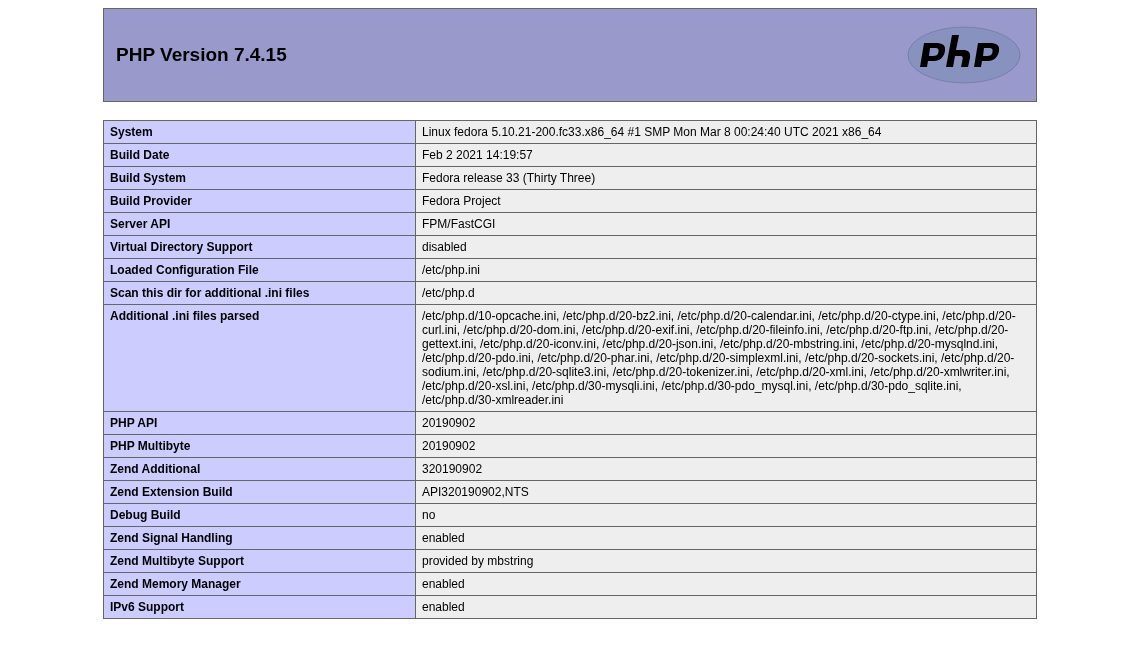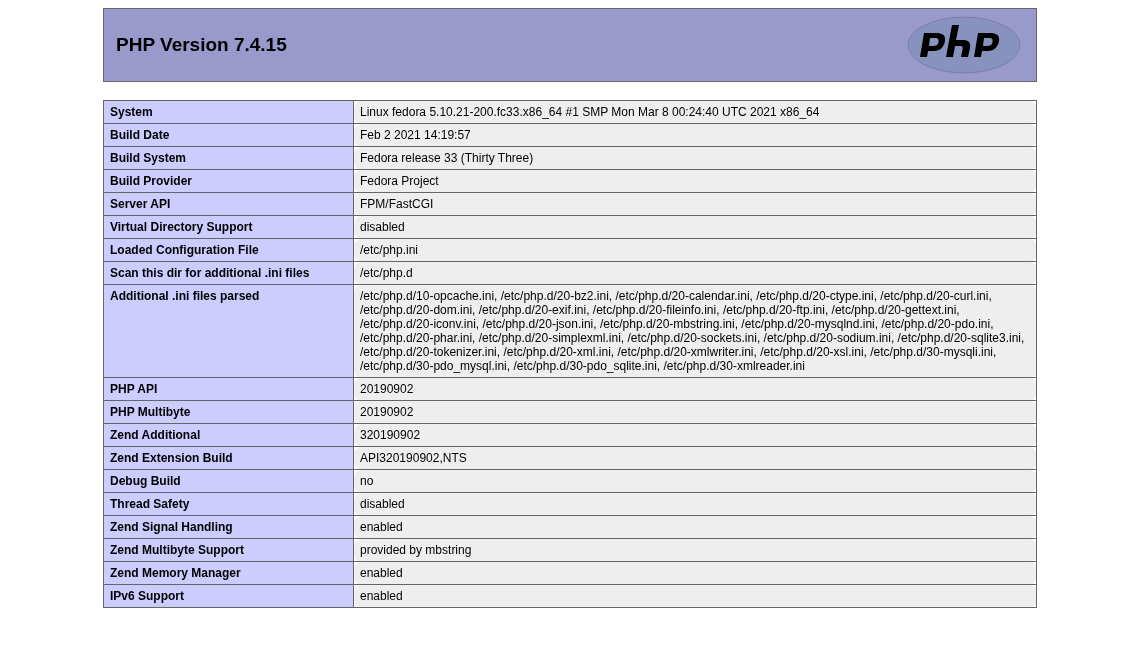--- a/index.html
+++ b/index.html
@@ -23,7 +23,7 @@
       display: flex;
       align-items: center;
       justify-content: space-between;
-      height: 74px;
+      height: 94px;
     }
     .header-title {
       font-size: 19px;

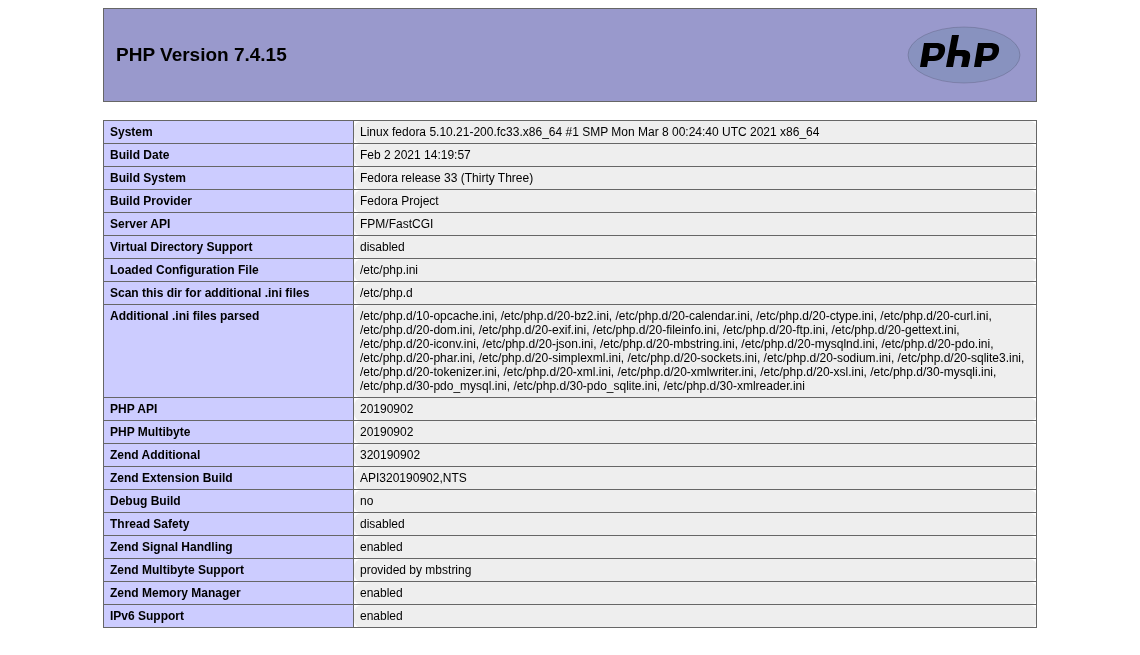--- a/index.html
+++ b/index.html
@@ -55,7 +55,7 @@
     .info-table td.label {
       background: #ccccff;
       font-weight: bold;
-      width: 250px;
+      width: 312px;
       color: #000;
     }
     .info-table td.value {

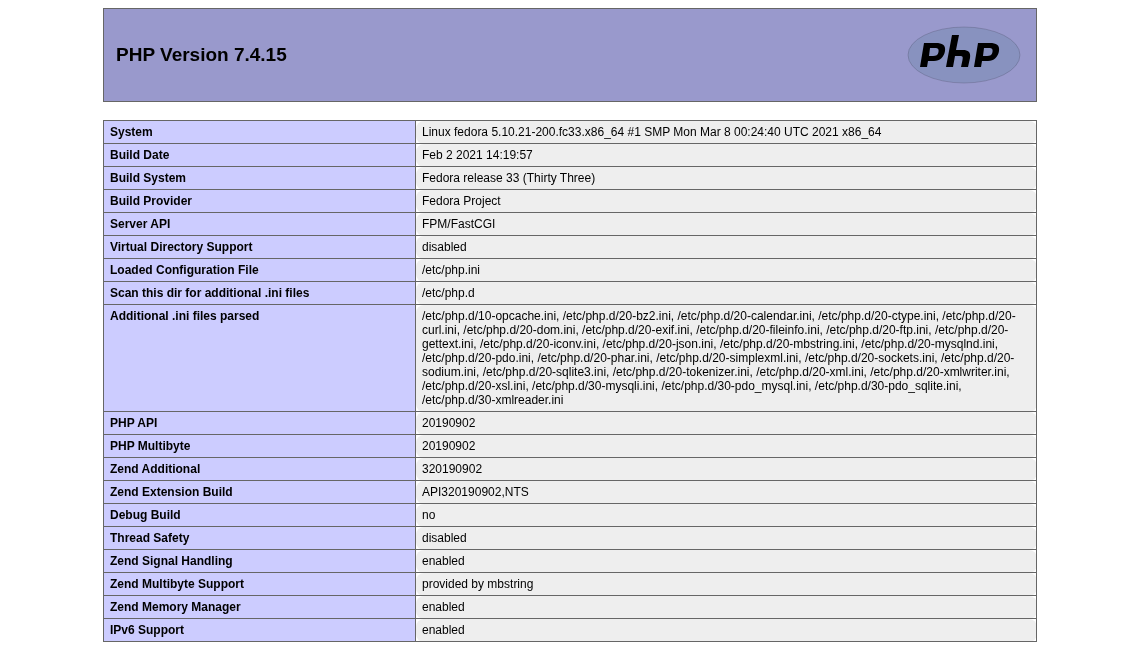--- a/index.html
+++ b/index.html
@@ -63,7 +63,6 @@
       color: #000;
       word-wrap: break-word;
       max-width: 624px;
-      border-radius: 8px;
     }
     .info-table tr {
       height: 23px;

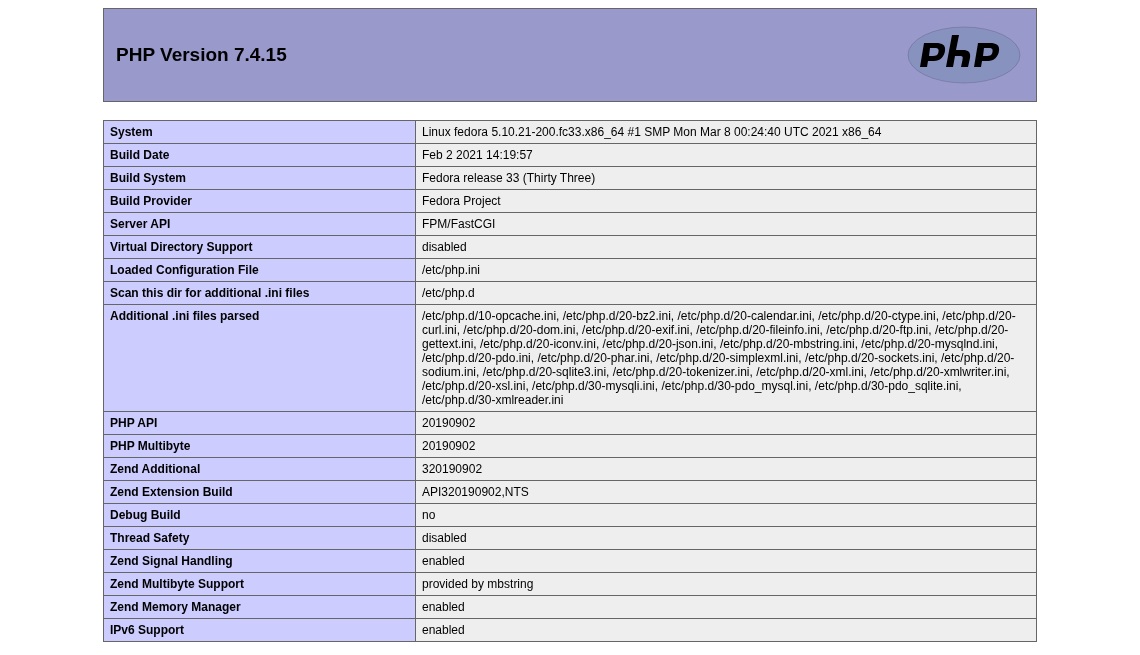--- a/index.html
+++ b/index.html
@@ -149,10 +149,6 @@
           <td class="value">no</td>
         </tr>
         <tr>
-          <td class="label">Thread Safety</td>
-          <td class="value">disabled</td>
-        </tr>
-        <tr>
           <td class="label">Zend Signal Handling</td>
           <td class="value">enabled</td>
         </tr>

